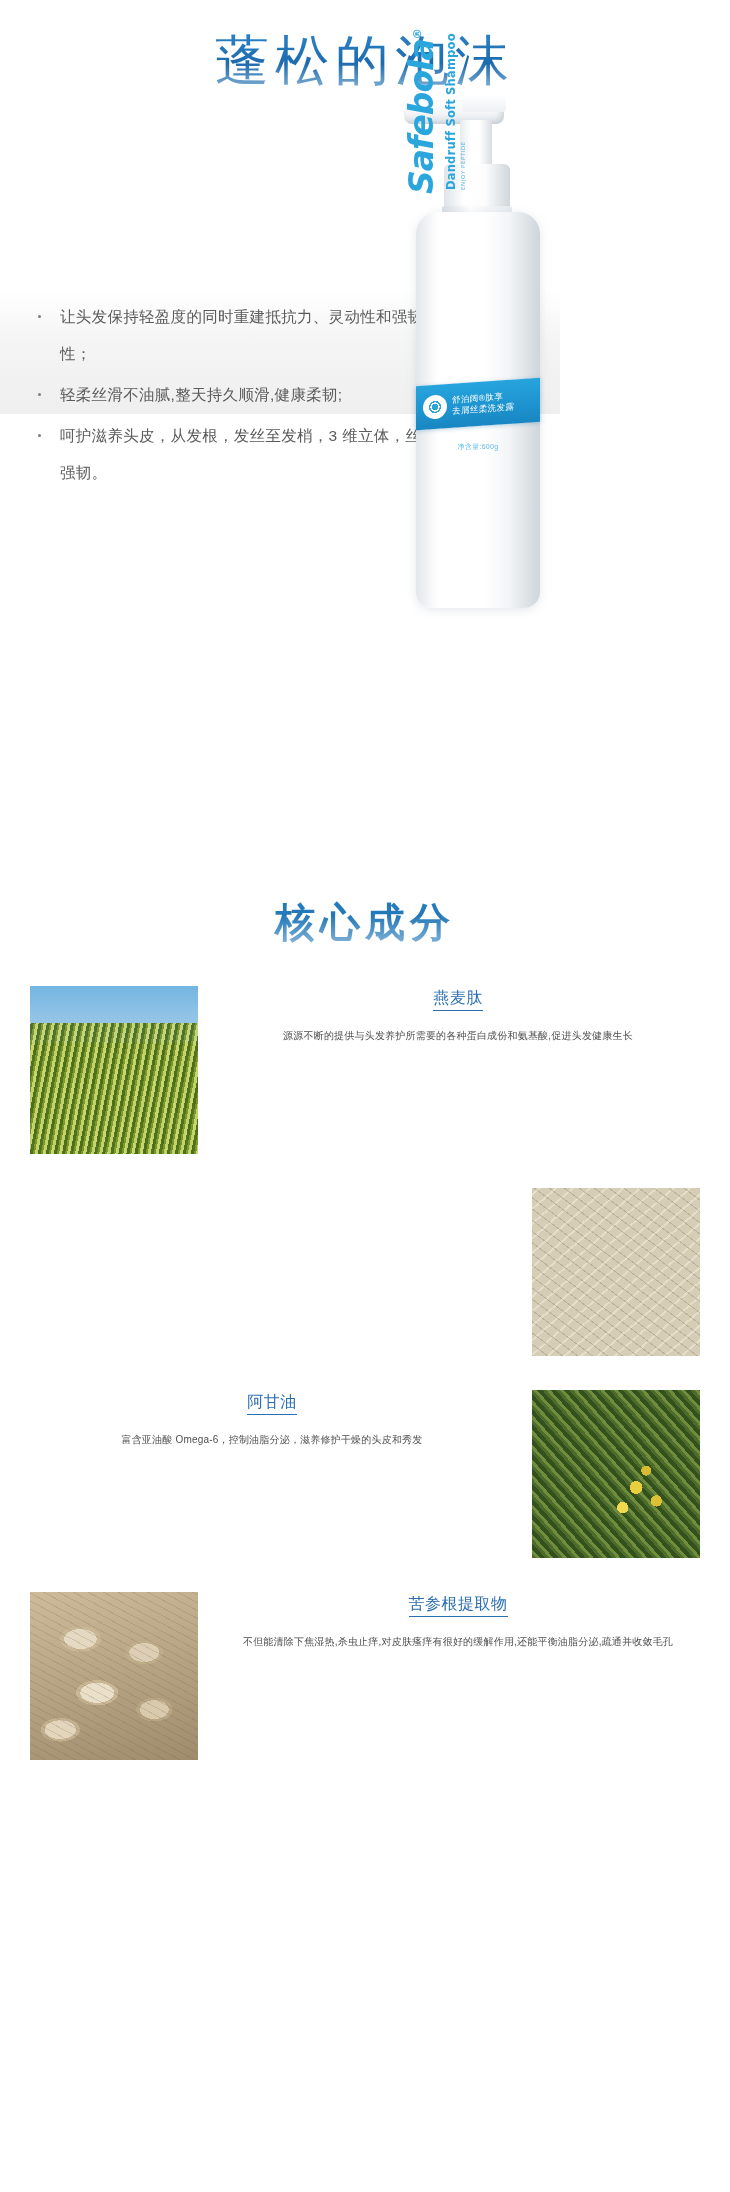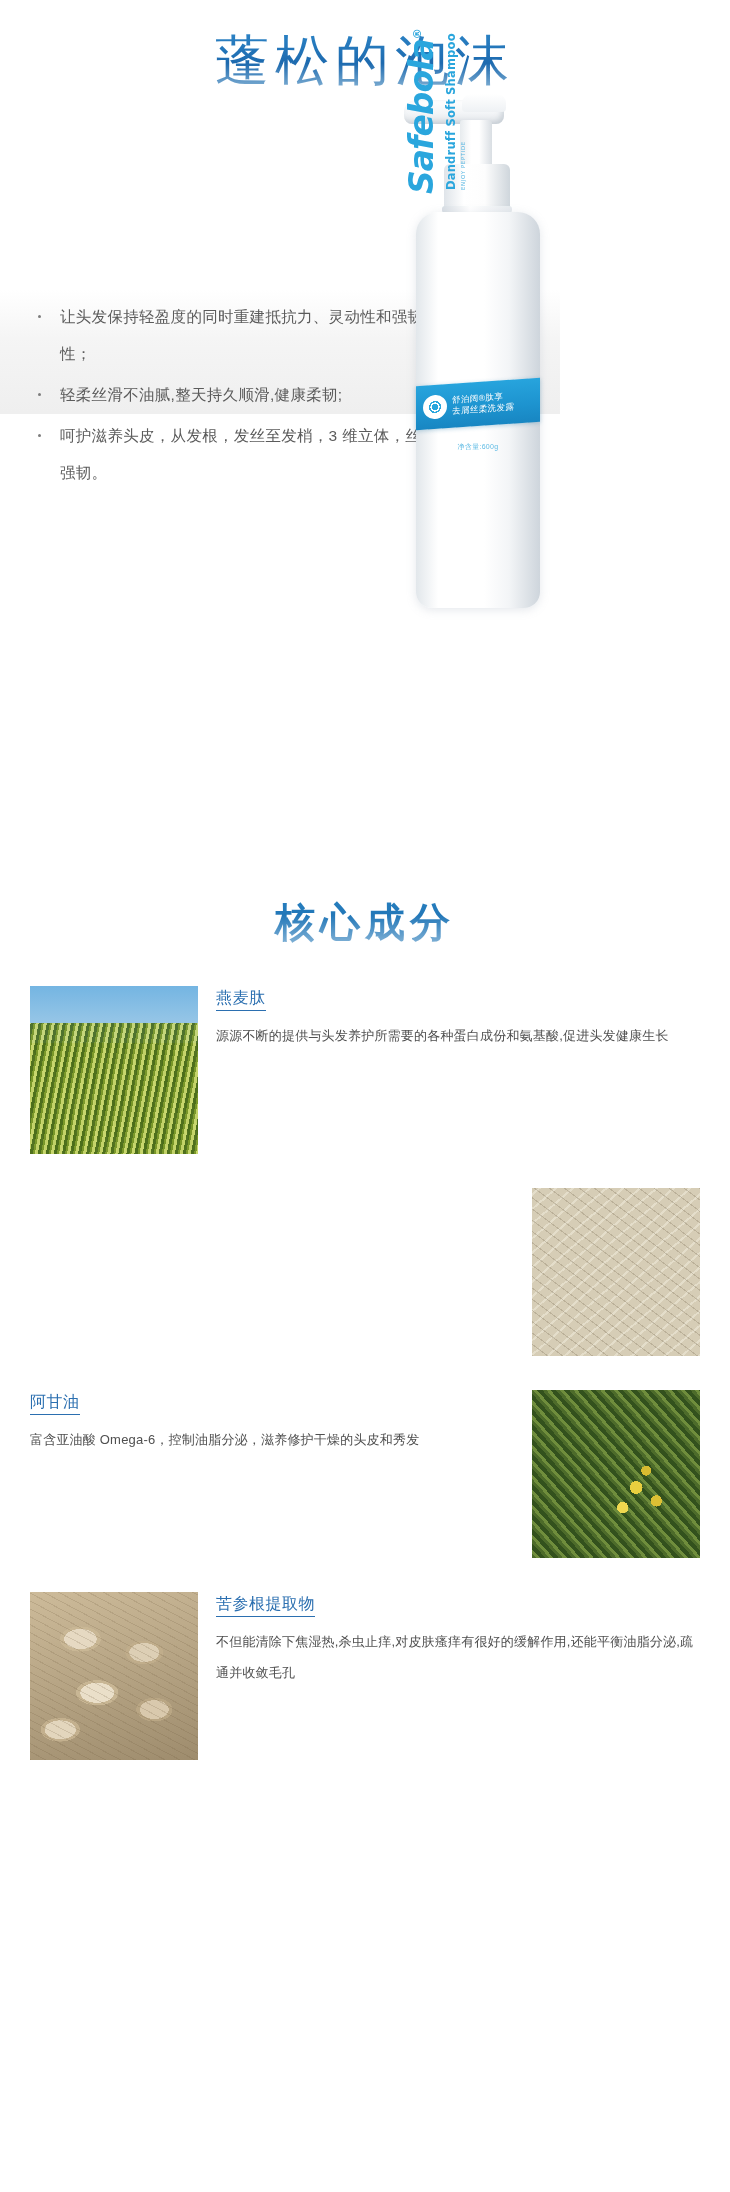--- a/index.html
+++ b/index.html
@@ -146,7 +146,7 @@
   
   .ing {
     display:flex; align-items:flex-start; gap:18px;
-    padding:0 30px; margin-top:34px;
+    padding:0 30px; margin-top:34px;text-align:center;
   }
   .ing.rev { flex-direction:row-reverse; }
   .ing-photo {

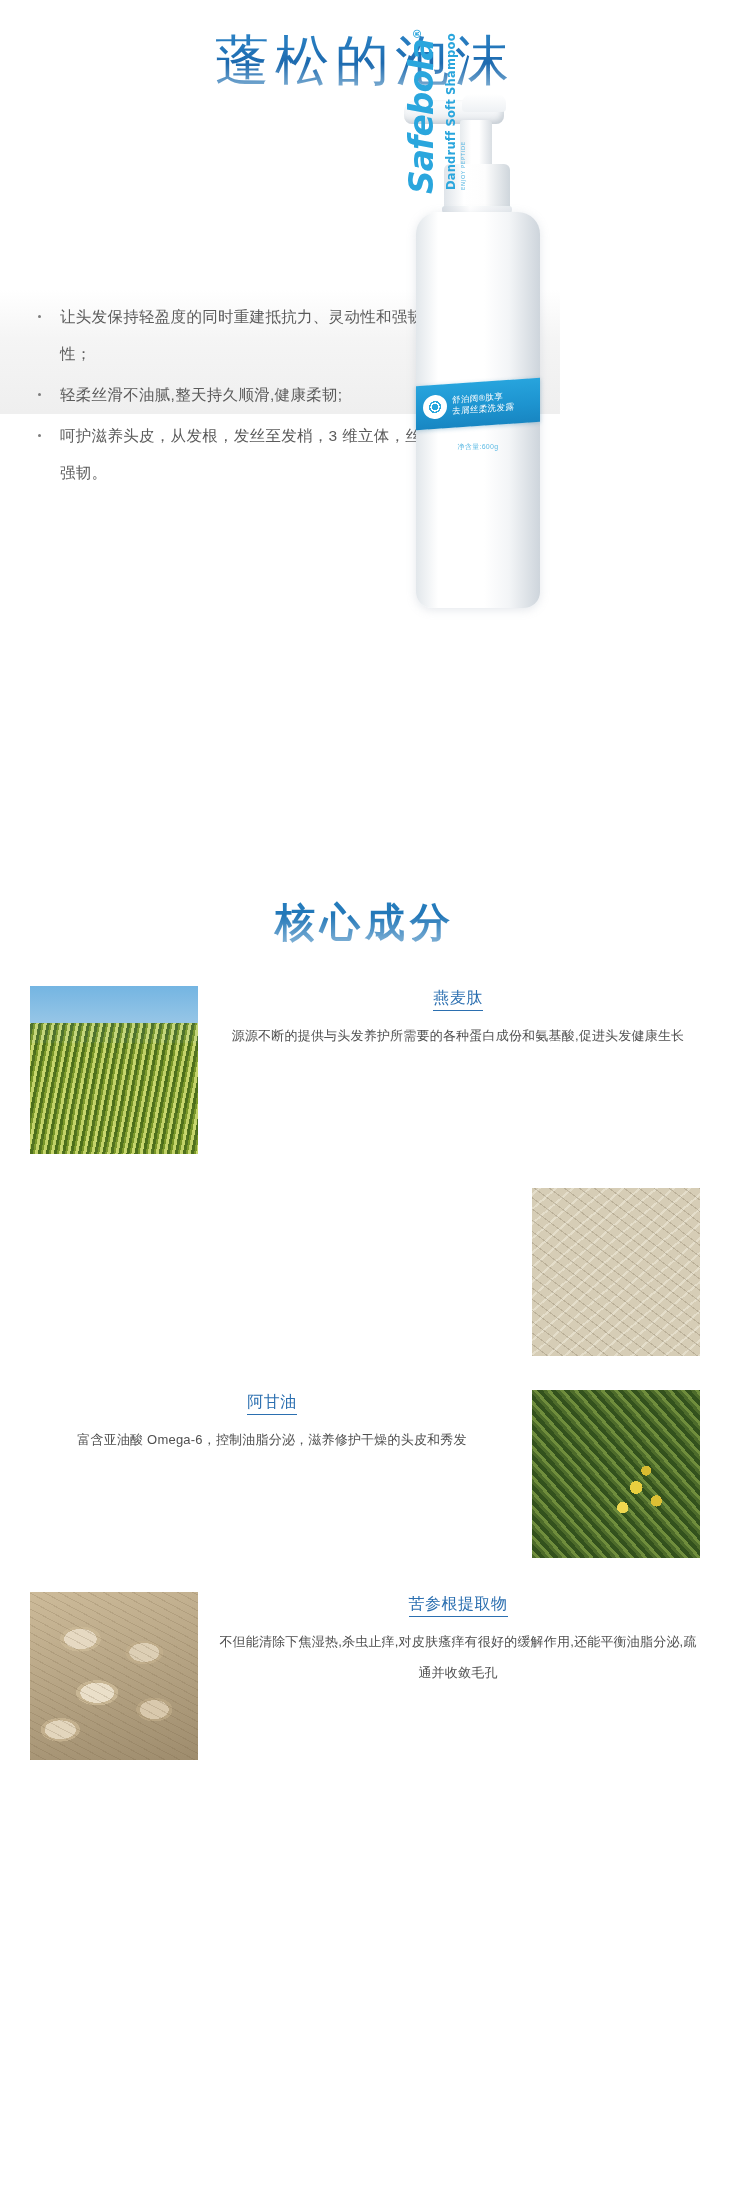--- a/index.html
+++ b/index.html
@@ -162,7 +162,7 @@
     margin-bottom:9px;
   }
   .ing-desc {
-    font-size:13px; line-height:31px; color:#4f4f4f; letter-spacing:.2px;
+    font-size:10px; line-height:31px; color:#4f4f4f; letter-spacing:.2px;
   }
 
   

